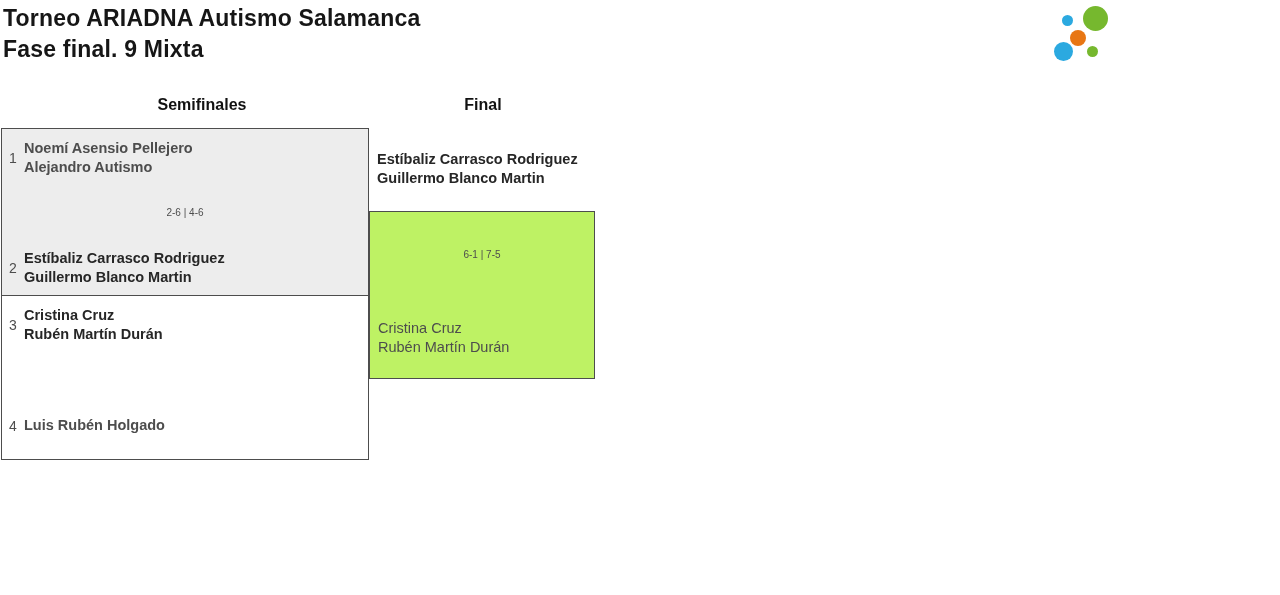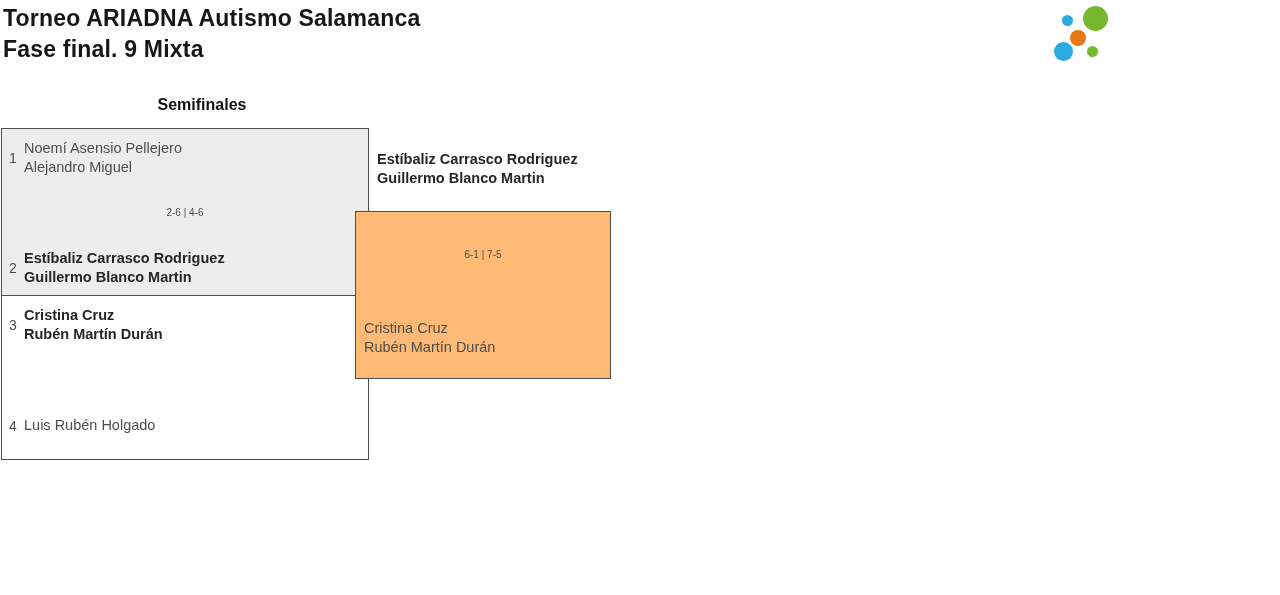--- a/index.html
+++ b/index.html
@@ -153,6 +153,7 @@
   </div>
 
   <div class="round-header semis">Semifinales</div>
+  <div class="round-header final">Final</div>
 
   <div class="match-box sf1">
     <div class="slot slot-top">

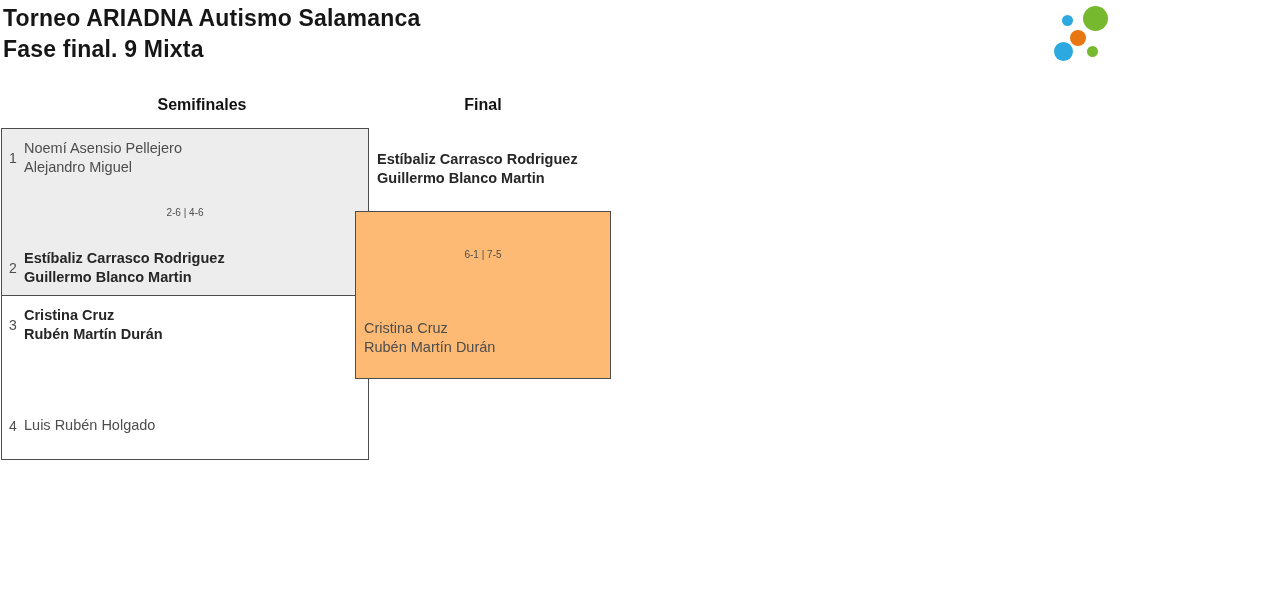--- a/index.html
+++ b/index.html
@@ -97,7 +97,7 @@
     font-size: 14.5px;
     line-height: 19px;
     color: #4d4d4d;
-    font-weight: 400;
+    font-weight: 700;
   }
   .team.winner {
     color: #262626;

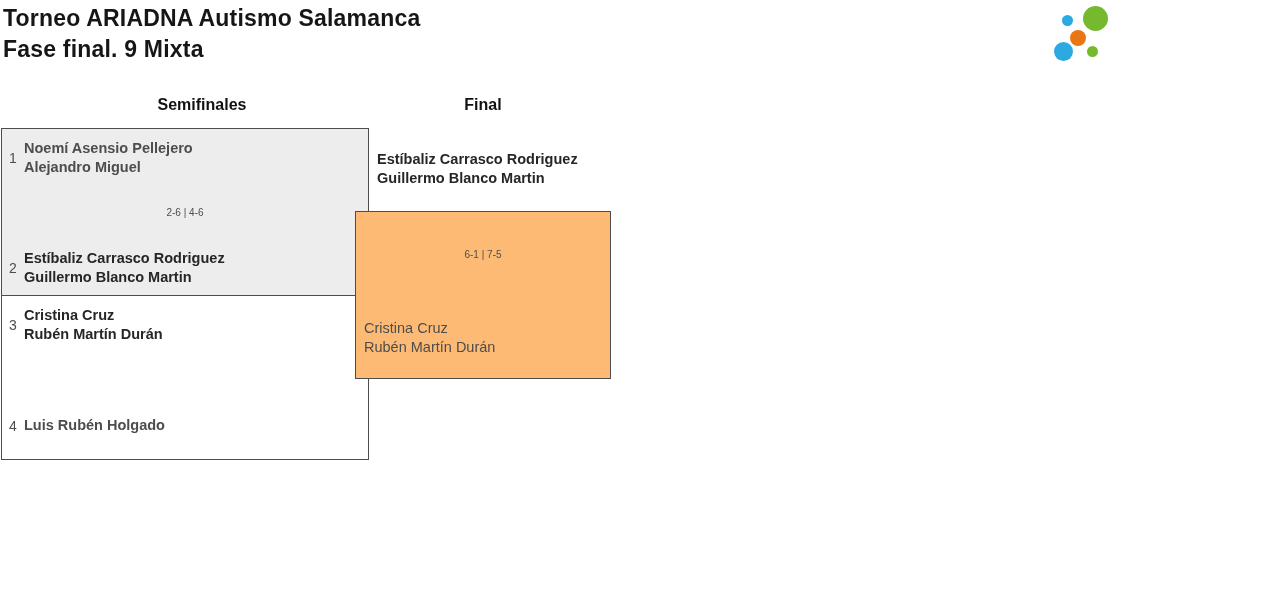--- a/index.html
+++ b/index.html
@@ -160,7 +160,7 @@
       <span class="seed">1</span>
       <div class="team">
         <div>Noemí Asensio Pellejero</div>
-        <div>Alejandro Miguel</div>
+        <div>Alejandro Autismo</div>
       </div>
     </div>
     <div class="score sf-score">2-6 | 4-6</div>

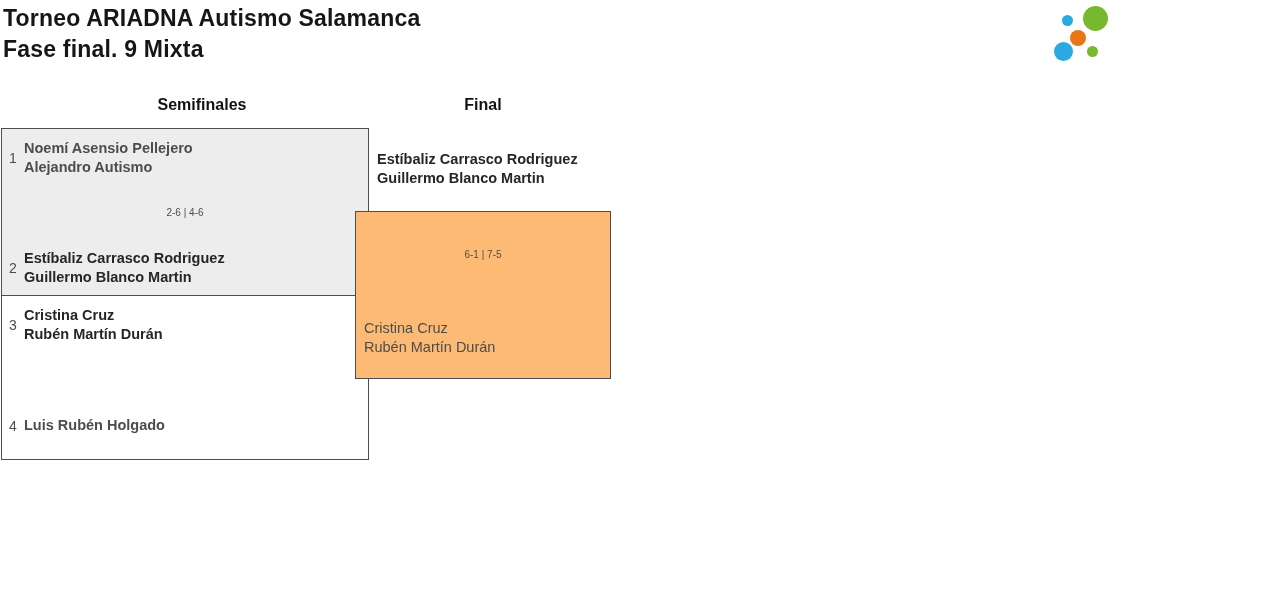--- a/index.html
+++ b/index.html
@@ -74,7 +74,7 @@
   }
   .sf1 { left: 1px;   top: 128px; width: 368px; height: 168px; background: #ededed; }
   .sf2 { left: 1px;   top: 295px; width: 368px; height: 165px; background: #ffffff; }
-  .fin { left: 355px; top: 211px; width: 256px; height: 168px; background: #fdba74; }
+  .fin { left: 369px; top: 211px; width: 226px; height: 168px; background: #bef264; }
 
   .slot {
     position: absolute;

